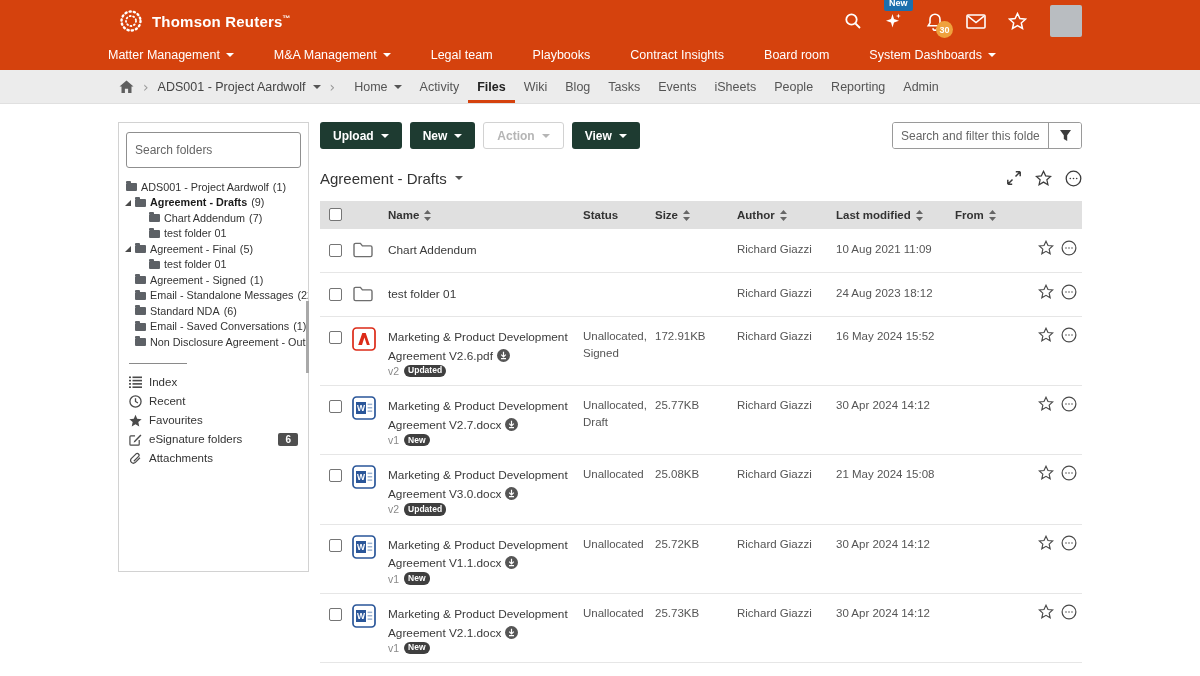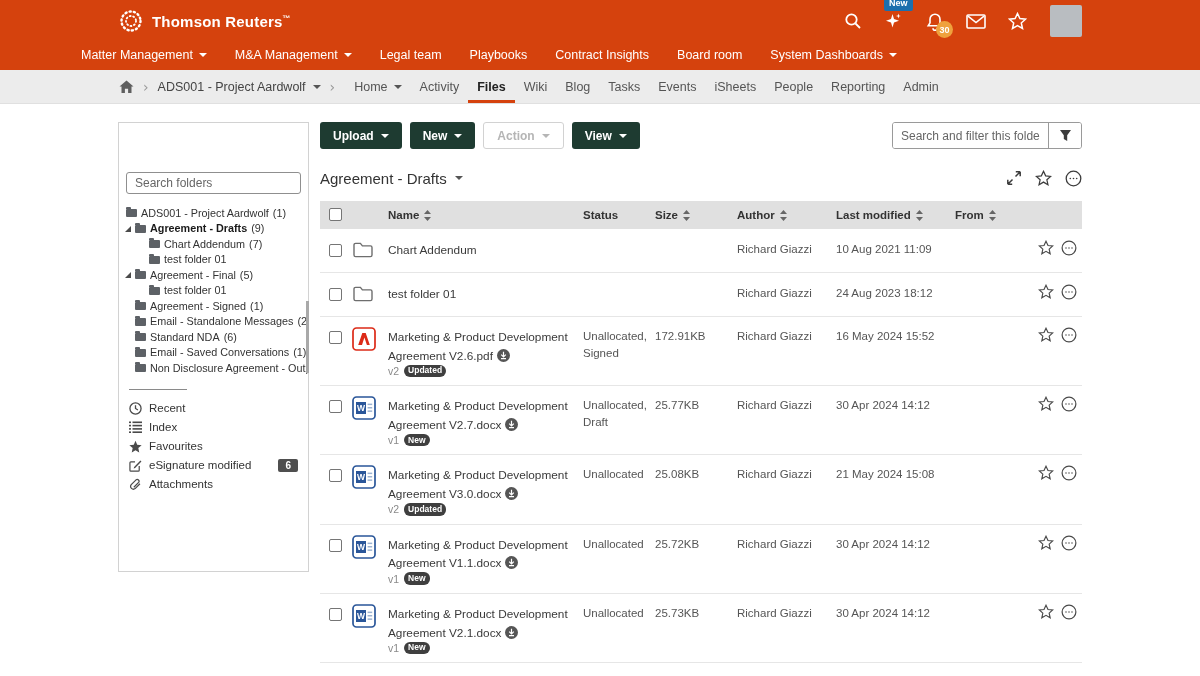--- a/index.html
+++ b/index.html
@@ -21,7 +21,7 @@
     width:17px; height:17px; border-radius:50%; font-size:9px; font-weight:bold;
     display:flex; align-items:center; justify-content:center; }
   .avatar { width:32px; height:32px; background:#b9bdc1; border-radius:2px; margin-left:2px; cursor:pointer; }
-  .hdr-nav { display:flex; align-items:center; gap:28px; padding:0 81px; height:26px; }
+  .hdr-nav { display:flex; align-items:center; gap:40px; padding:0 108px; height:26px; }
   .nav-item { color:#fff; font-size:12.5px; display:flex; align-items:center; gap:6px;
     cursor:pointer; white-space:nowrap; text-decoration:none; }
   .caret-w { width:0; height:0; border-left:4px solid transparent; border-right:4px solid transparent;

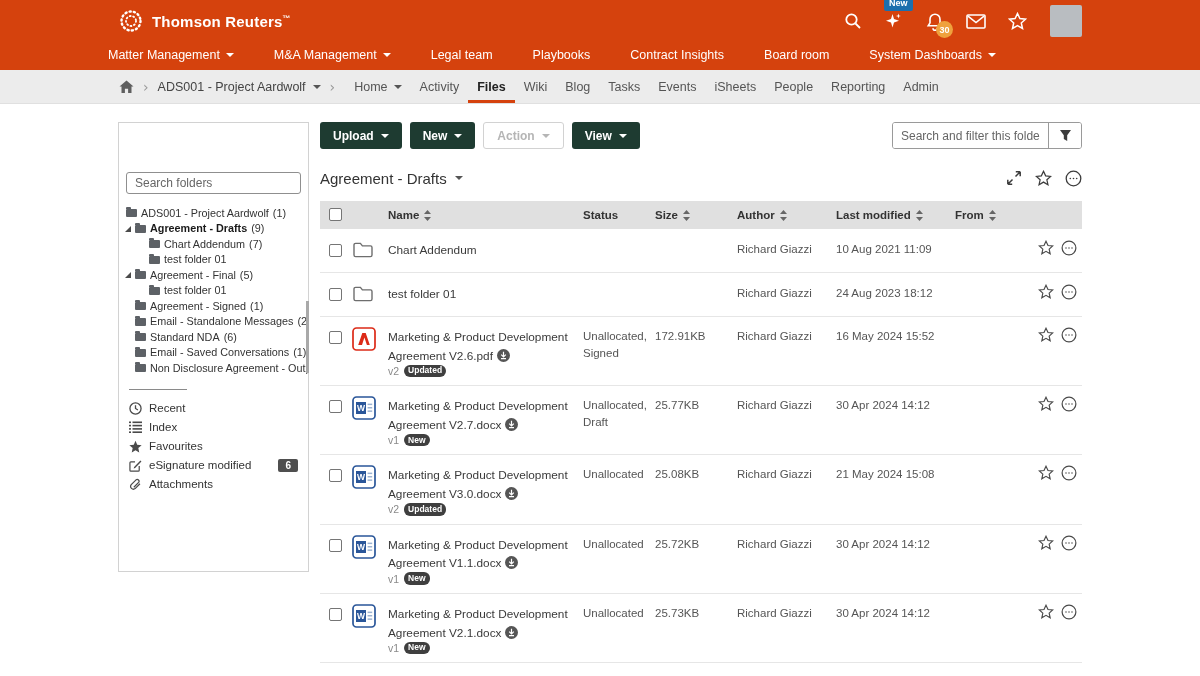--- a/index.html
+++ b/index.html
@@ -45,8 +45,8 @@
   .side-hide { height:27px; background:#e4e4e4; display:flex; align-items:center;
     justify-content:flex-end; gap:5px; padding-right:10px; font-size:12px; color:#333; cursor:pointer; }
   .side-search { padding:9px 7px 6px; }
-  .side-search input { width:100%; height:22px; border:1px solid #8f8f8f; border-radius:3px;
-    font-size:12px; padding:0 8px; color:#333; font-family:"Liberation Sans",sans-serif;margin-top:40px; }
+  .side-search input { width:100%; height:36px; border:1px solid #8f8f8f; border-radius:3px;
+    font-size:12px; padding:0 8px; color:#333; font-family:"Liberation Sans",sans-serif; }
   .side-search input::placeholder { color:#666; }
   .tree { padding-top:5px; }
   .tree-item { position:relative; height:15.5px; display:flex; align-items:center; gap:4px;

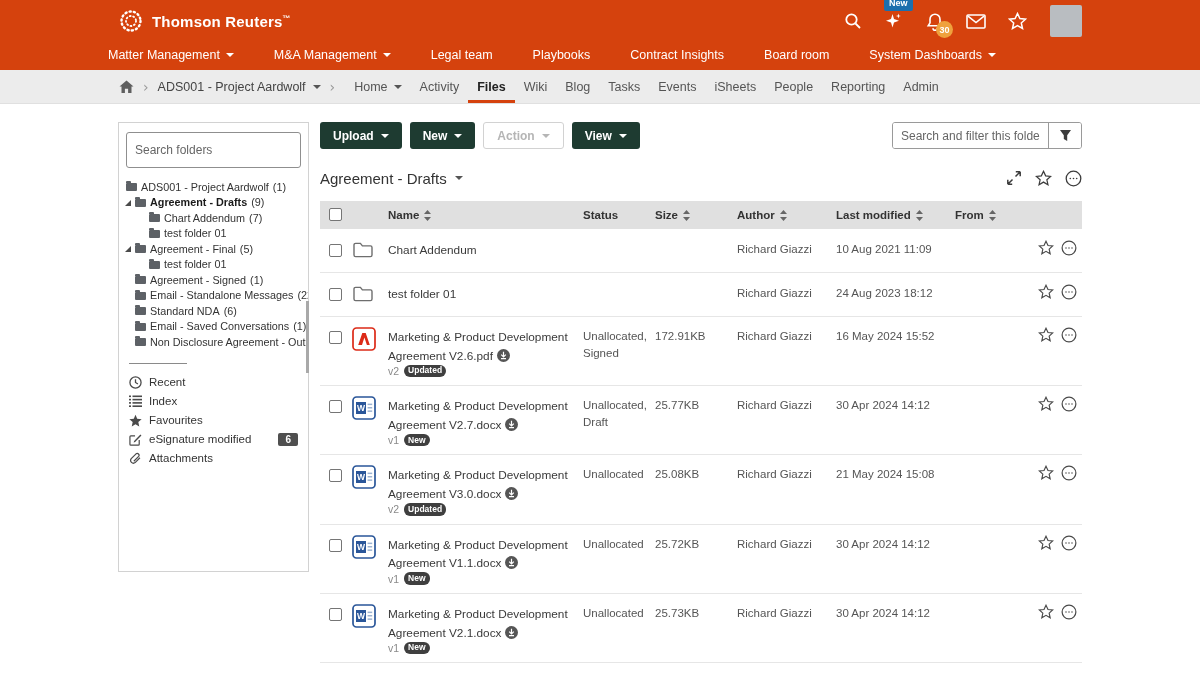--- a/index.html
+++ b/index.html
@@ -332,16 +332,6 @@
   <div class="side-menu">
       <div class="smenu-item">
     <span class="smi">
-          <svg width="13" height="13" viewBox="0 0 14 14" fill="none" stroke="#4a4a4a" stroke-width="1.4">
-            <circle cx="7" cy="7" r="6"></circle>
-            <path d="M7 3.5 V7 L9.6 8.6"></path>
-          </svg>
-        </span>
-    <span>Recent</span>
-
-  </div>
-      <div class="smenu-item">
-    <span class="smi">
           <svg width="13" height="12" viewBox="0 0 13 12">
             <g fill="#4a4a4a">
               <rect y="0.5" width="2" height="1.6"></rect>
@@ -356,6 +346,16 @@
           </svg>
         </span>
     <span>Index</span>
+
+  </div>
+      <div class="smenu-item">
+    <span class="smi">
+          <svg width="13" height="13" viewBox="0 0 14 14" fill="none" stroke="#4a4a4a" stroke-width="1.4">
+            <circle cx="7" cy="7" r="6"></circle>
+            <path d="M7 3.5 V7 L9.6 8.6"></path>
+          </svg>
+        </span>
+    <span>Recent</span>
 
   </div>
       <div class="smenu-item">

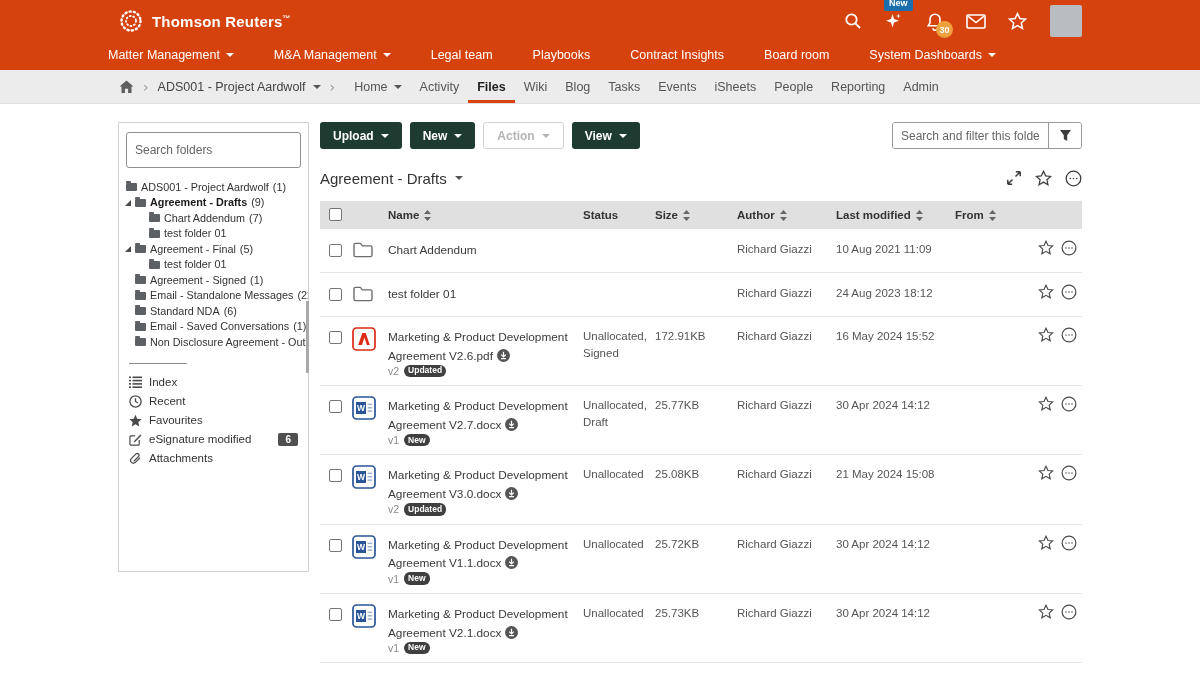--- a/index.html
+++ b/index.html
@@ -374,7 +374,7 @@
             <path d="M5.5 8.5 L12.3 1.6 L13.4 2.7 L6.6 9.6 L5 10.1 Z" fill="#4a4a4a" stroke="none"></path>
           </svg>
         </span>
-    <span>eSignature modified</span>
+    <span>eSignature folders</span>
     <span class="sbadge">6</span>
   </div>
       <div class="smenu-item">

